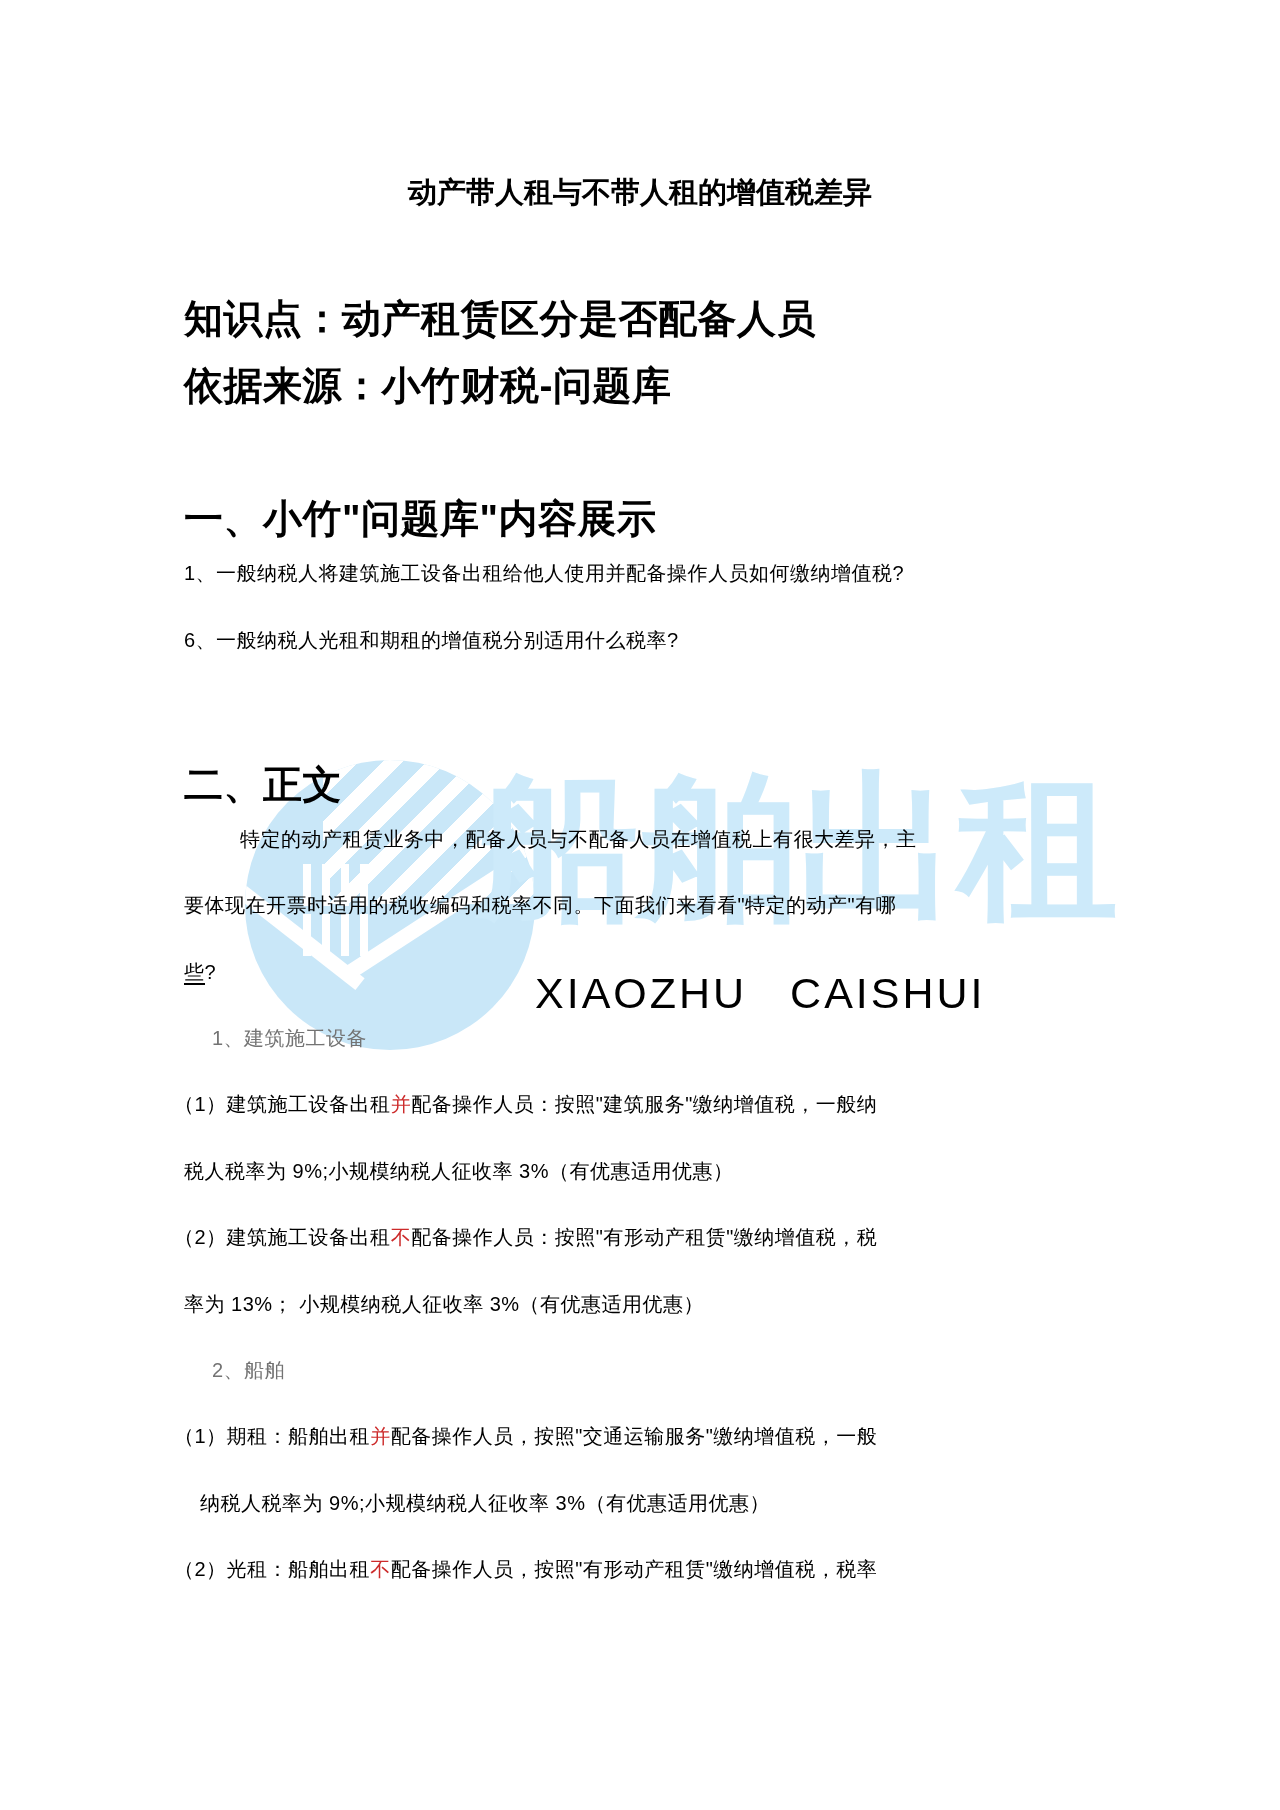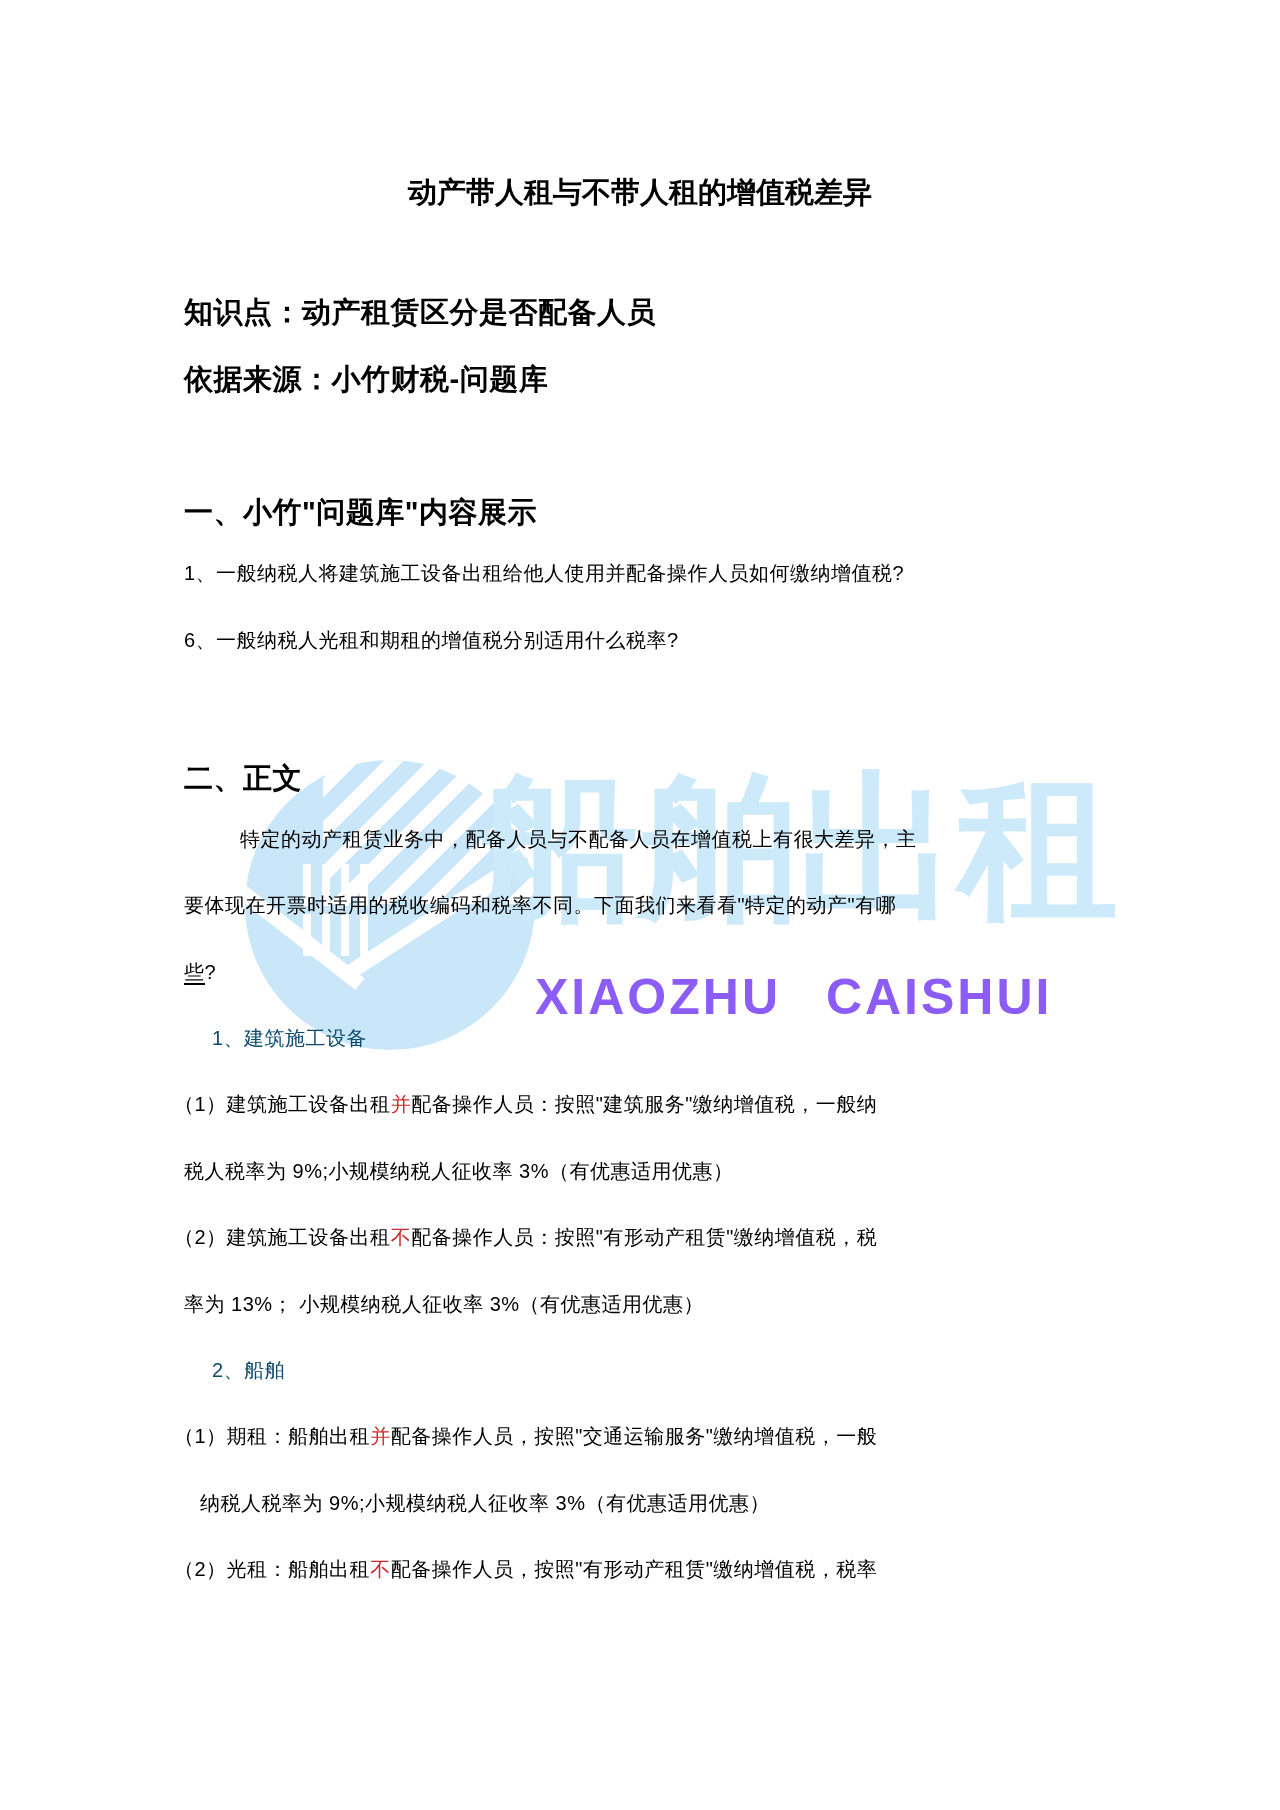--- a/index.html
+++ b/index.html
@@ -53,7 +53,7 @@
     position:absolute; z-index:2; white-space:nowrap;
     font-size:20px; line-height:1.3; letter-spacing:0.5px;
   }
-  .bold { font-weight:700; font-size:29px; }
+  .bold { font-weight:700; font-size:39px; }
   .blue { color:#0c4a6e; }
   .red  { color:#cc2a2a; }
   .u    { border-bottom:2px solid #000; }

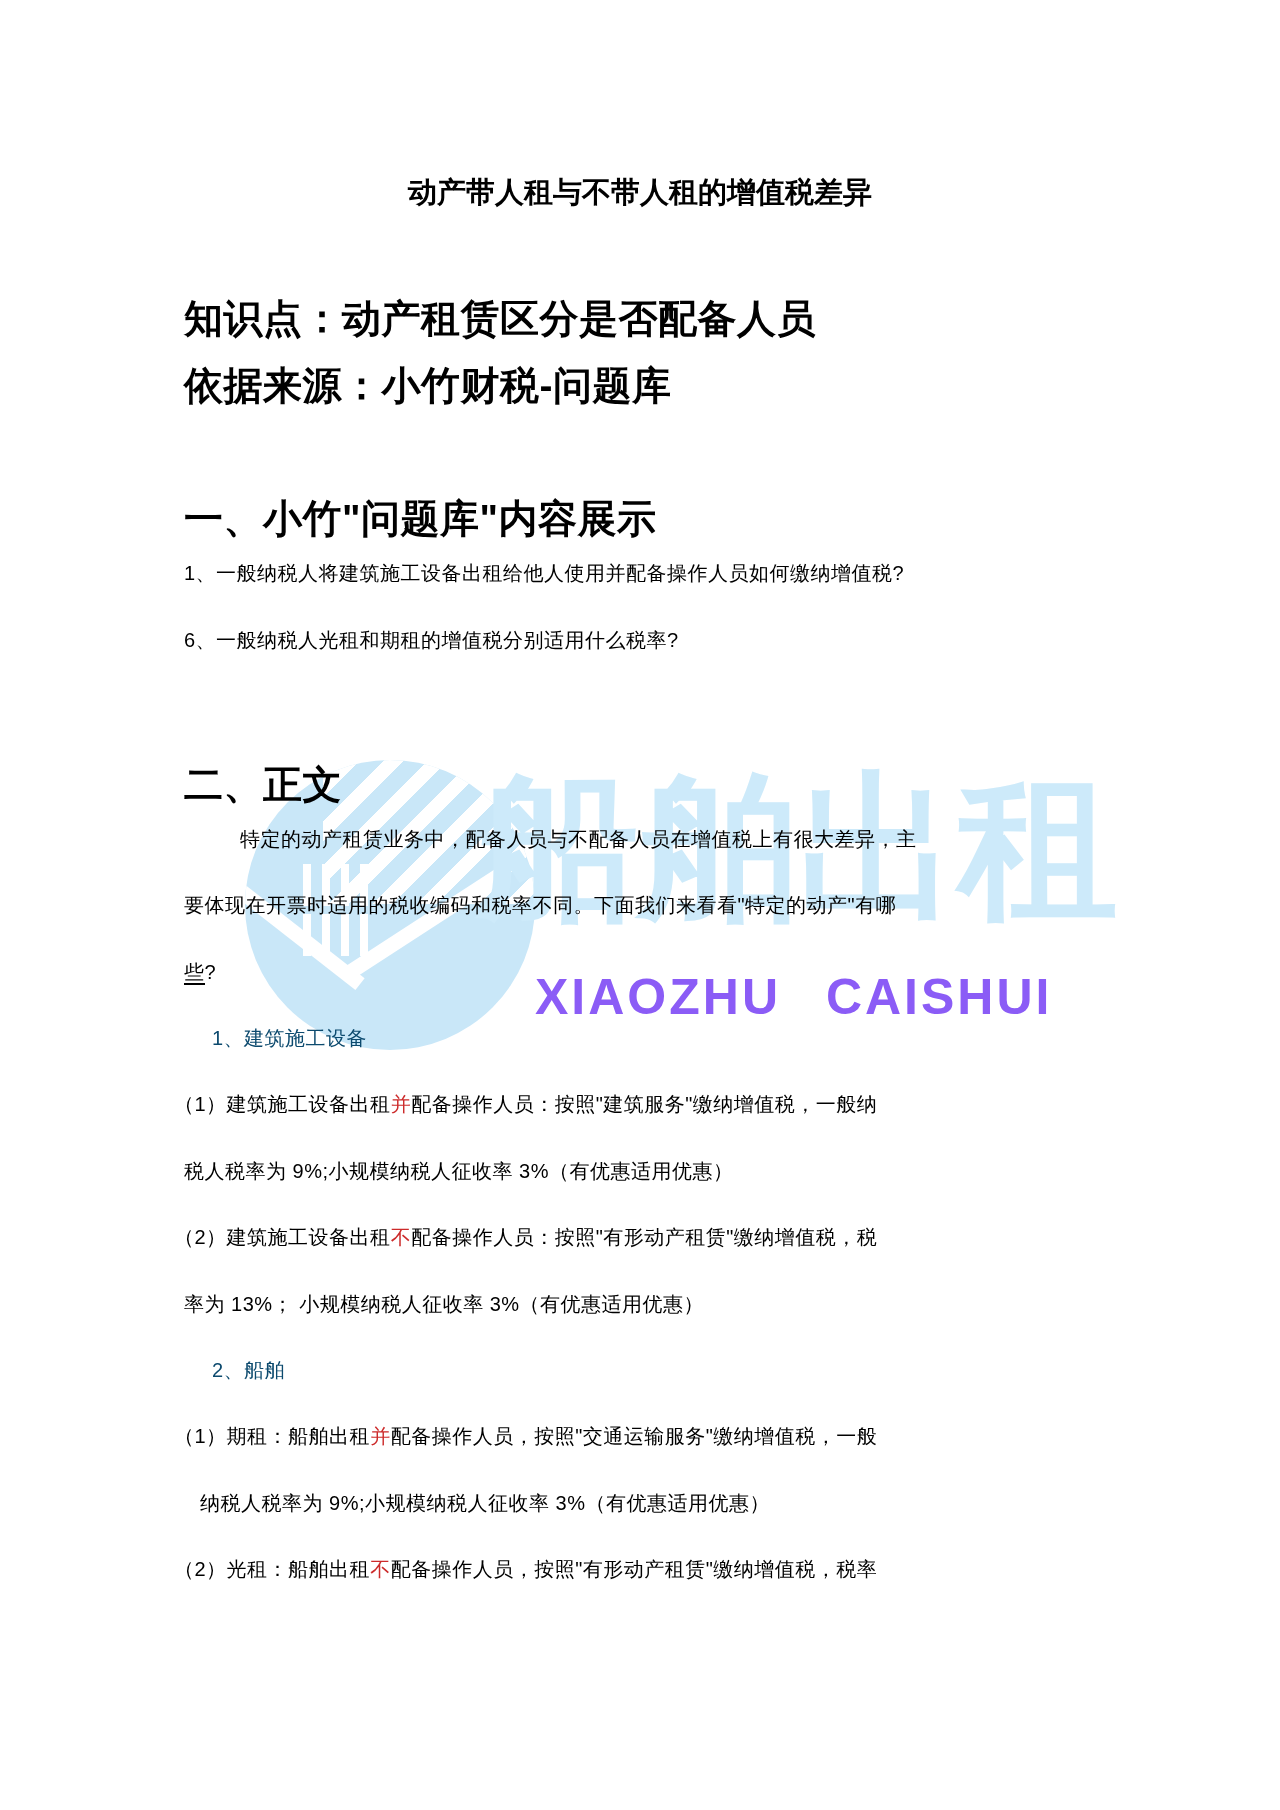--- a/index.html
+++ b/index.html
@@ -40,8 +40,8 @@
   }
   .wm-en {
     position:absolute; left:535px; top:972px;
-    font-size:50px; font-weight:700; letter-spacing:3px; word-spacing:28px;
-    color:#8b5cf6; white-space:nowrap; line-height:1;
+    font-size:43px; font-weight:400; letter-spacing:3px; word-spacing:28px;
+    color:#000000; white-space:nowrap; line-height:1;
   }
   
   .title {

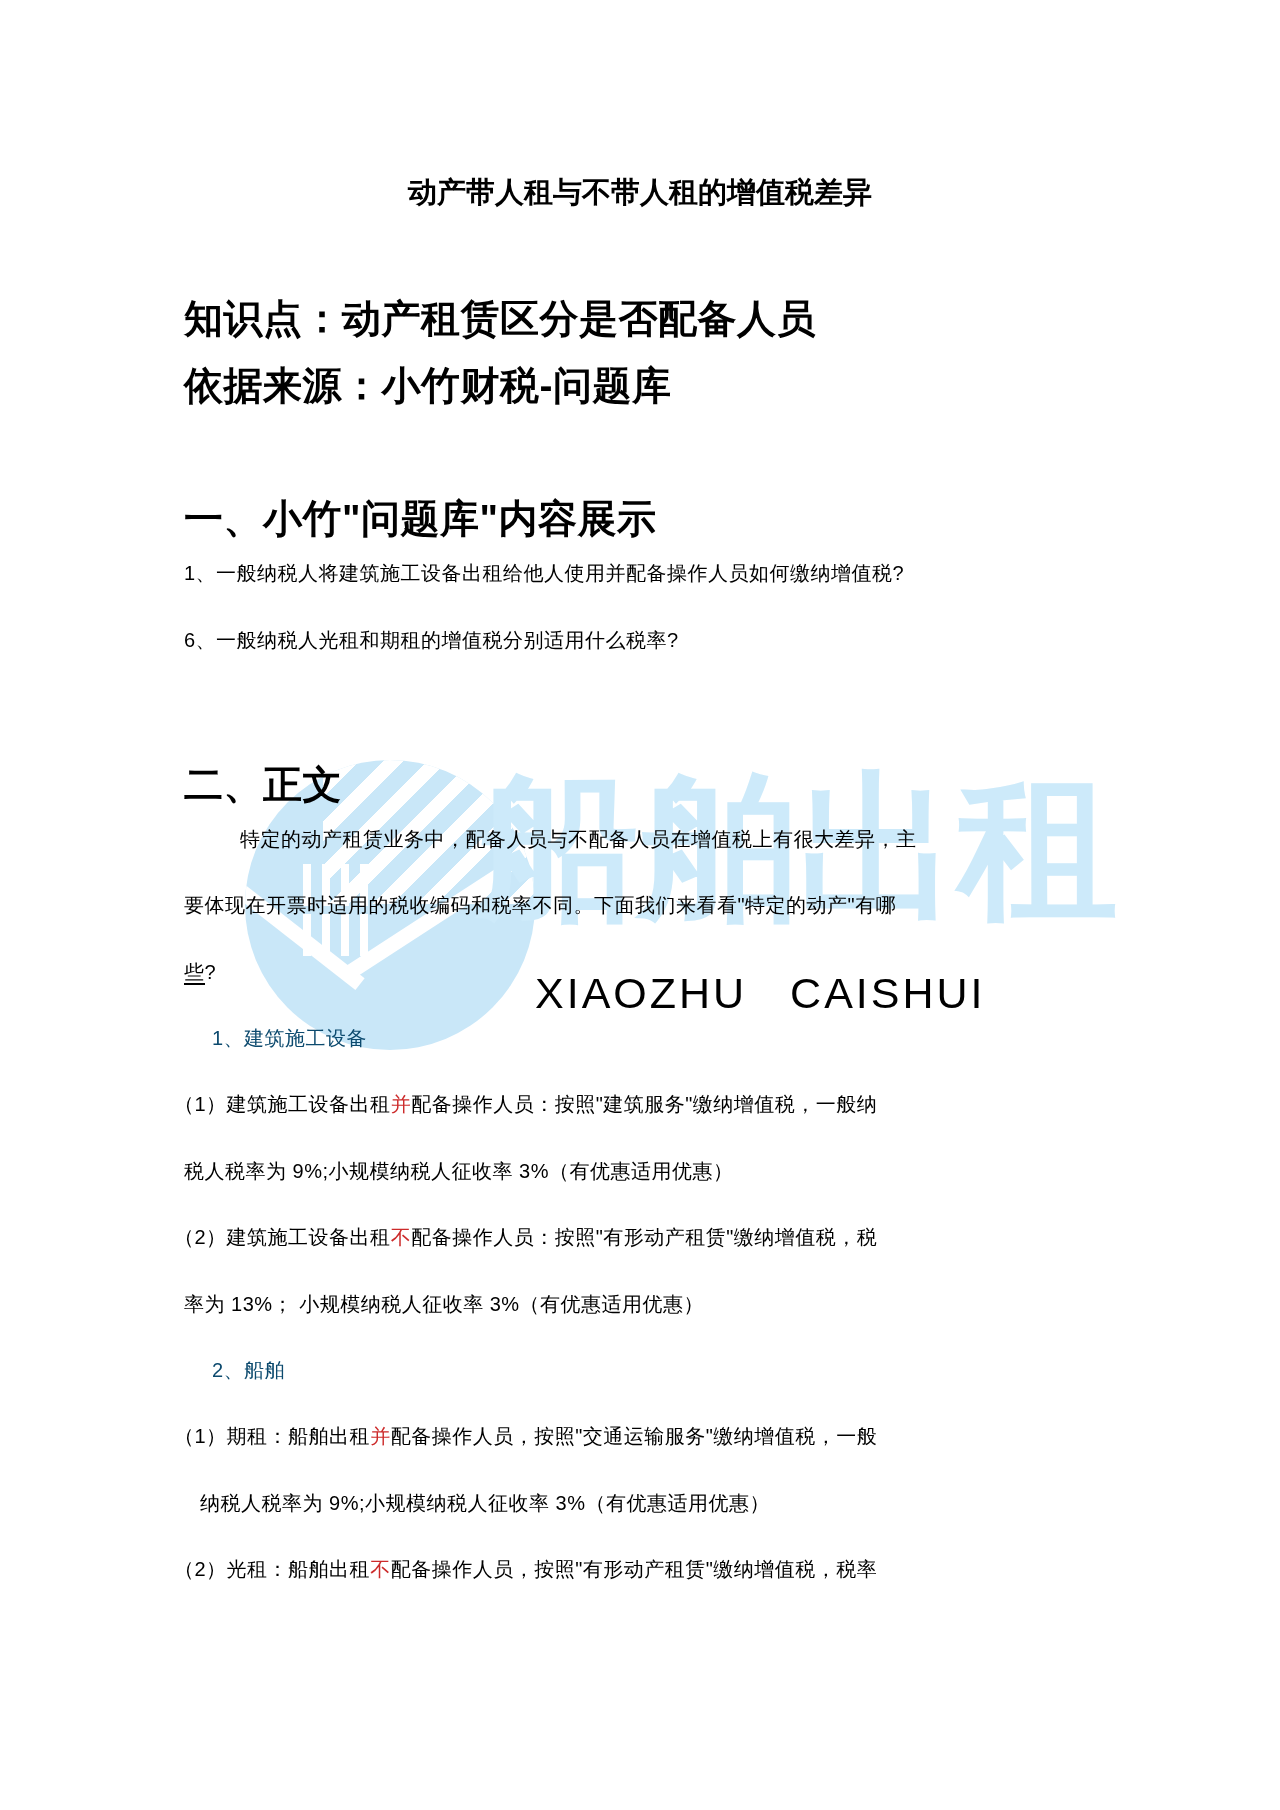--- a/index.html
+++ b/index.html
@@ -54,7 +54,7 @@
     font-size:20px; line-height:1.3; letter-spacing:0.5px;
   }
   .bold { font-weight:700; font-size:39px; }
-  .blue { color:#0c4a6e; }
+  .blue { color:#737373; }
   .red  { color:#cc2a2a; }
   .u    { border-bottom:2px solid #000; }
 </style>

